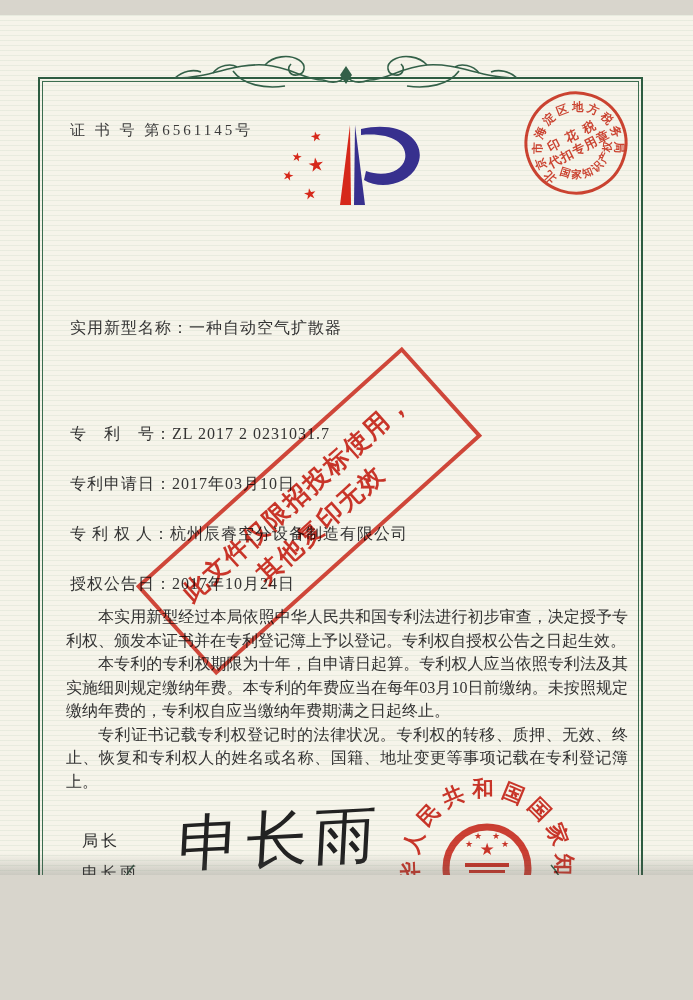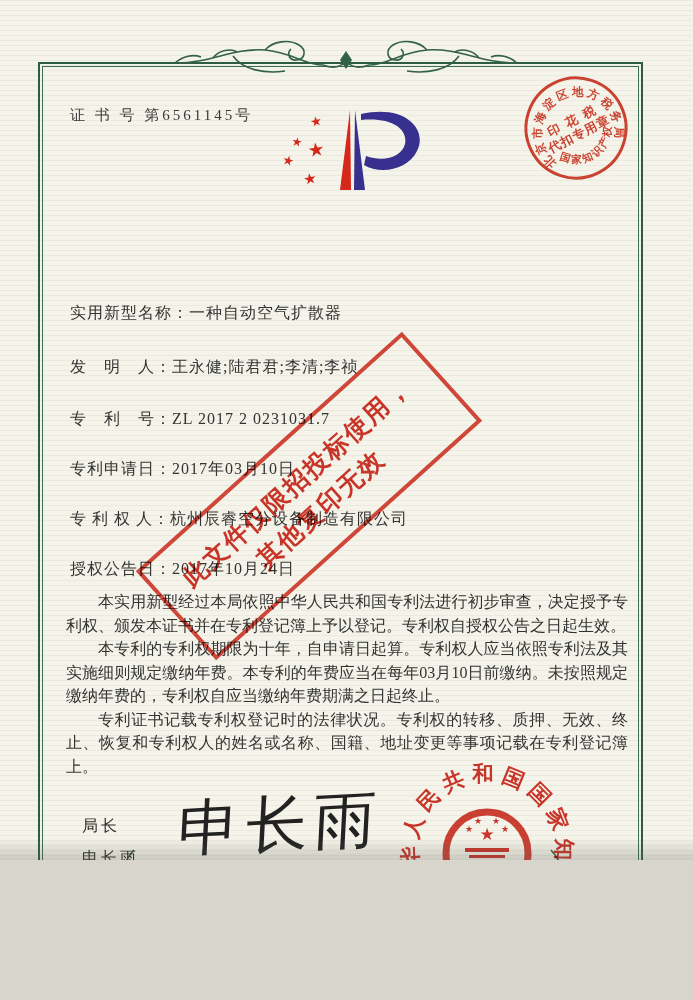--- a/index.html
+++ b/index.html
@@ -4,7 +4,7 @@
 <style>
   html,body{margin:0;padding:0;background:#d8d5cc;}
   .page{
-    position:relative;width:693px;height:860px;margin:0 auto;
+    position:relative;width:693px;height:860px;margin:15px auto;
     background:
       repeating-linear-gradient(180deg, rgba(110,160,125,0.10) 0 1px, rgba(0,0,0,0) 1px 5px),
       #f6f4ea;

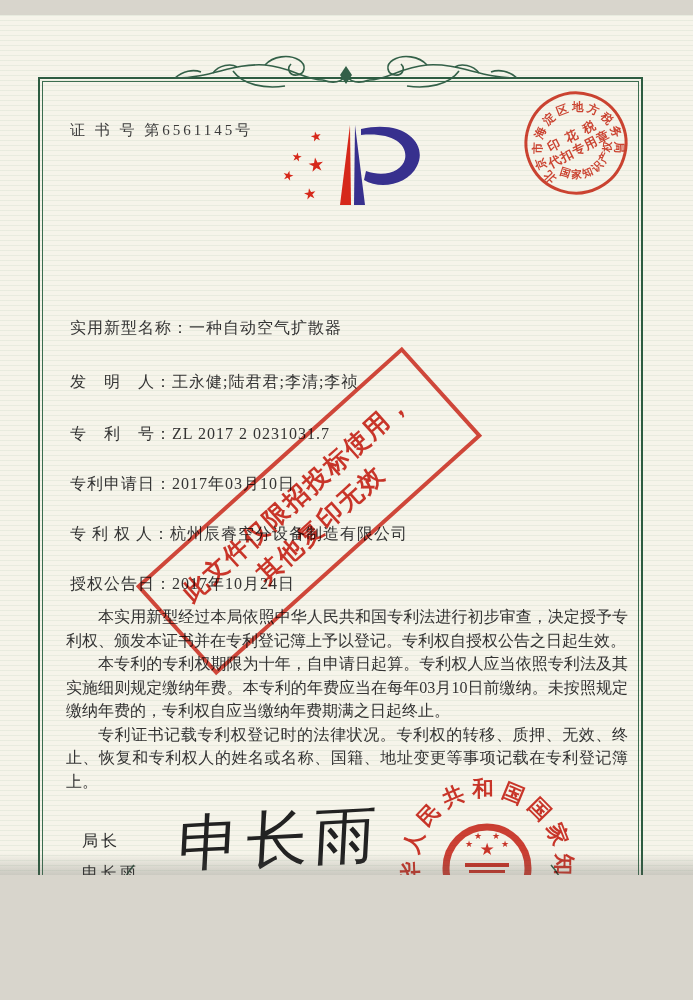--- a/index.html
+++ b/index.html
@@ -116,9 +116,6 @@
   <div class="field f0">
     <span>实用新型名称：</span><span>一种自动空气扩散器</span>
   </div>
-  <div class="field f1">
-    <span>发　明　人：</span><span>王永健;陆君君;李清;李祯</span>
-  </div>
   <div class="field f2">
     <span>专　利　号：</span><span>ZL 2017 2 0231031.7</span>
   </div>

